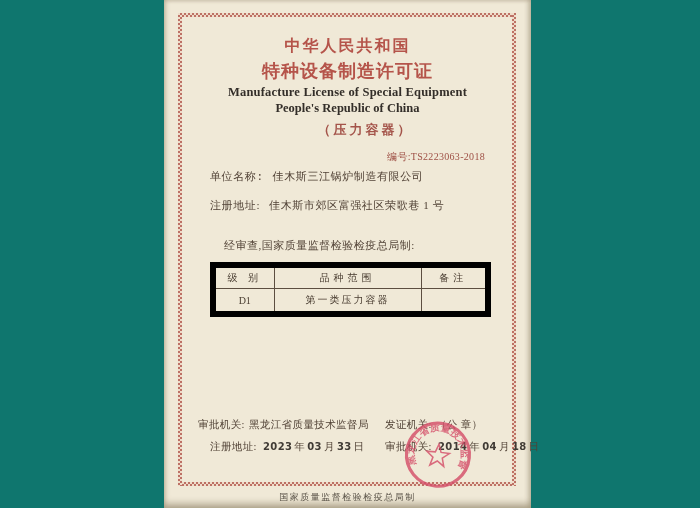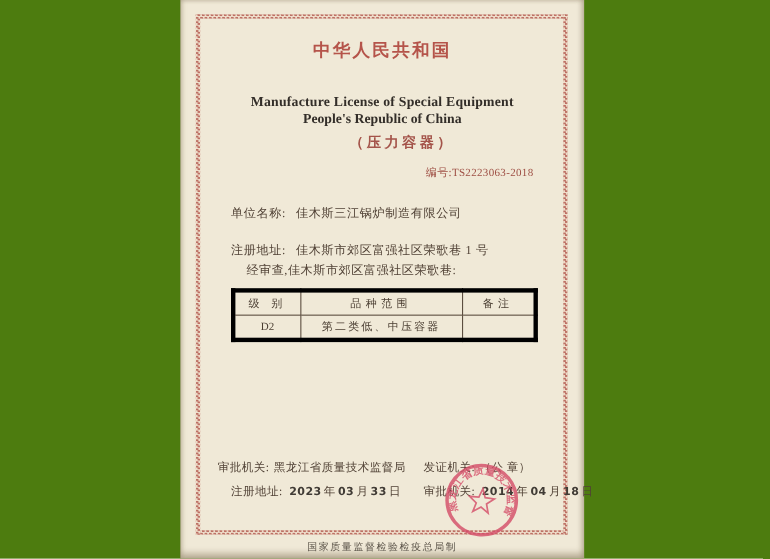--- a/index.html
+++ b/index.html
@@ -8,7 +8,7 @@
     font-family:"Liberation Serif","DejaVu Serif",serif;
     -webkit-font-smoothing:antialiased;
   }
-  .stage{position:relative;width:700px;height:508px;overflow:hidden;background:#4d7c0f;}
+  .stage{position:relative;width:700px;height:508px;overflow:hidden;background:#0f766e;}
   .paper{
     position:absolute;left:164px;top:0;width:367px;height:508px;
     background:#f0e9d7;

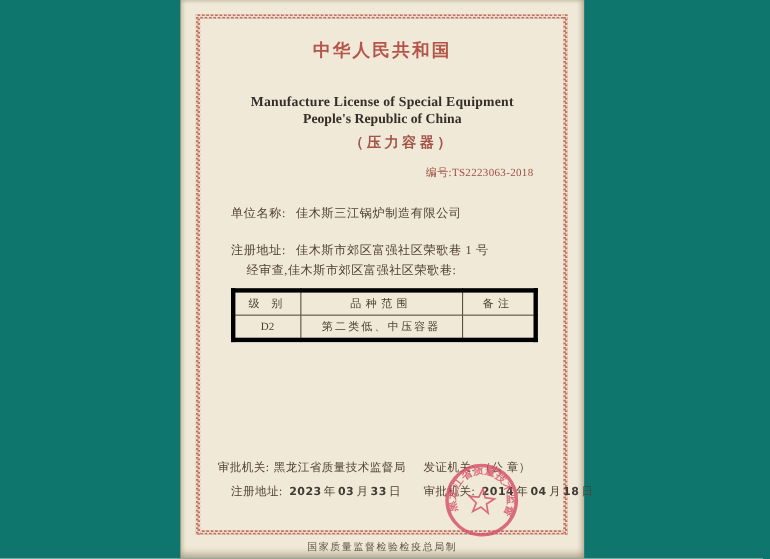--- a/index.html
+++ b/index.html
@@ -89,6 +89,7 @@
     </div>
 
     <div class="abs ctr t-cn1">中华人民共和国</div>
+    <div class="abs ctr t-cn2">特种设备制造许可证</div>
     <div class="abs ctr t-en1">Manufacture License of Special Equipment</div>
     <div class="abs ctr t-en2">People's Republic of China</div>
     <div class="abs ctr t-sub">（压力容器）</div>

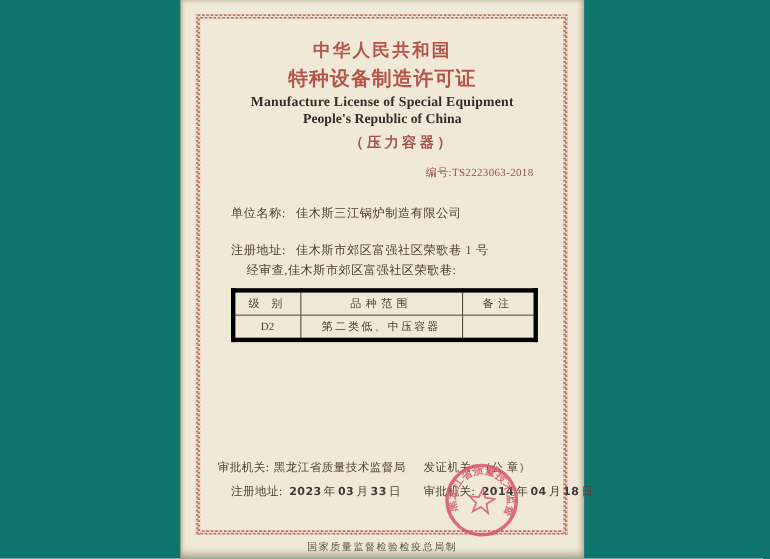--- a/index.html
+++ b/index.html
@@ -42,7 +42,7 @@
   .serial .val{margin-left:0;}
 
   .fieldline{left:46px;font-size:11px;color:#514236;letter-spacing:.6px;}
-  .f-company{top:186px;}
+  .f-company{top:169px;font-family:Liberation Mono, monospace;}
   .f-address{top:220px;}
   .fieldline .val{margin-left:9px;}
 

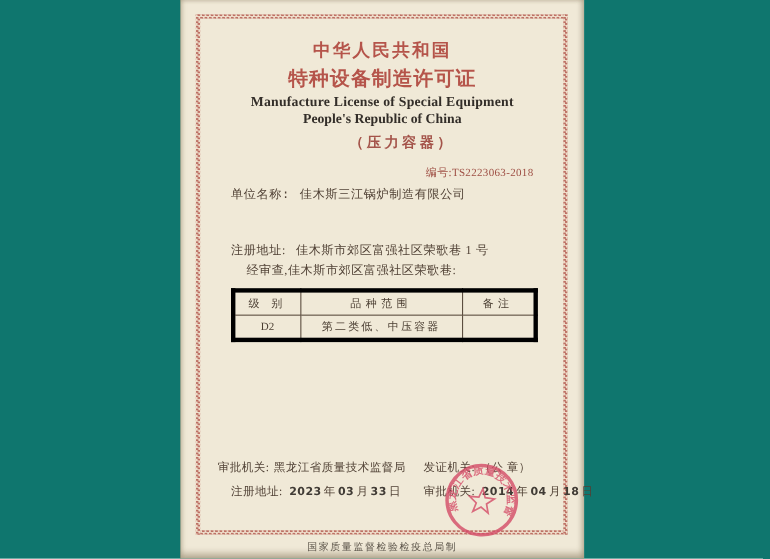--- a/index.html
+++ b/index.html
@@ -43,7 +43,7 @@
 
   .fieldline{left:46px;font-size:11px;color:#514236;letter-spacing:.6px;}
   .f-company{top:169px;font-family:Liberation Mono, monospace;}
-  .f-address{top:220px;}
+  .f-address{top:198px;}
   .fieldline .val{margin-left:9px;}
 
   .statement{top:238px;left:60px;font-size:11px;color:#514236;letter-spacing:.5px;}

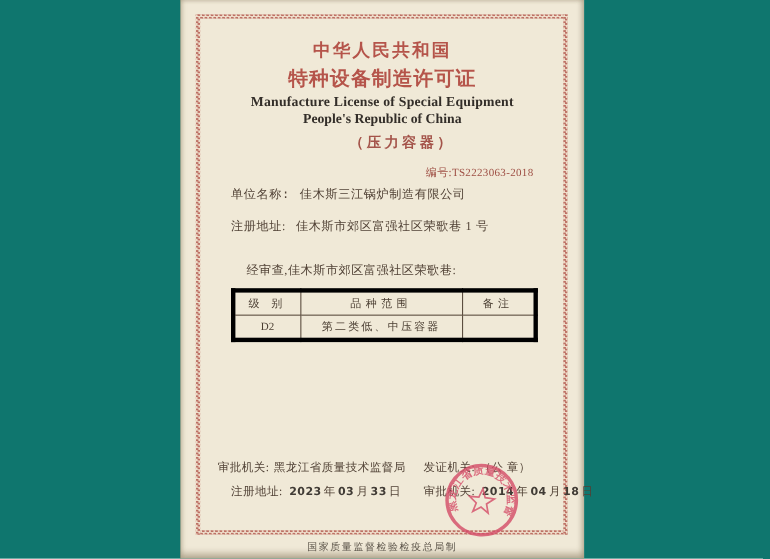--- a/index.html
+++ b/index.html
@@ -105,7 +105,7 @@
       <span>注册地址:</span><span class="val">佳木斯市郊区富强社区荣歌巷 1 号</span>
     </div>
 
-    <div class="abs statement">经审查,佳木斯市郊区富强社区荣歌巷:</div>
+    <div class="abs statement">经审查,国家质量监督检验检疫总局制:</div>
 
     <table class="lic-table">
       <colgroup>

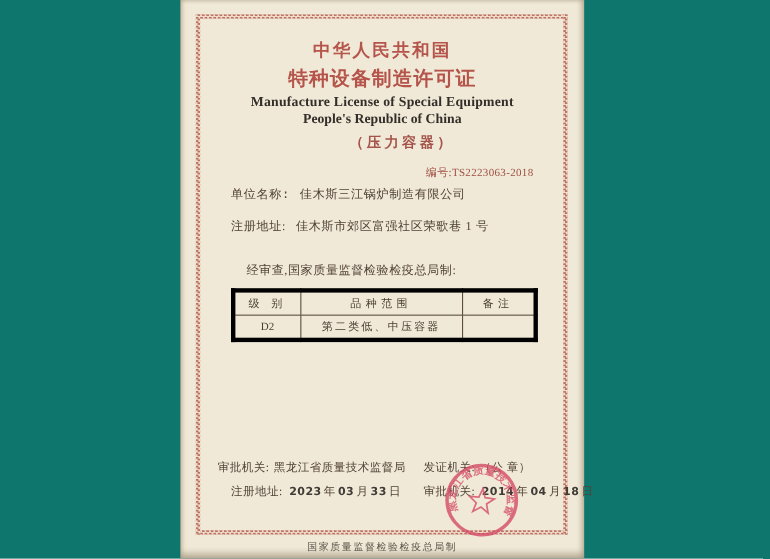--- a/index.html
+++ b/index.html
@@ -52,7 +52,7 @@
              table-layout:fixed;font-size:10px;color:#493d31;}
   .lic-table td,.lic-table th{border:1px solid #5c4e40;text-align:center;
              font-weight:normal;padding:0;overflow:hidden;white-space:nowrap;}
-  .lic-table{border:4px solid #000000;}
+  .lic-table{border:6px solid #000000;}
   .lic-table tr.hd td{height:20px;letter-spacing:4px;}
   .lic-table tr.r1 td{height:22px;}
   .lic-table tr.r2 td{height:20px;}

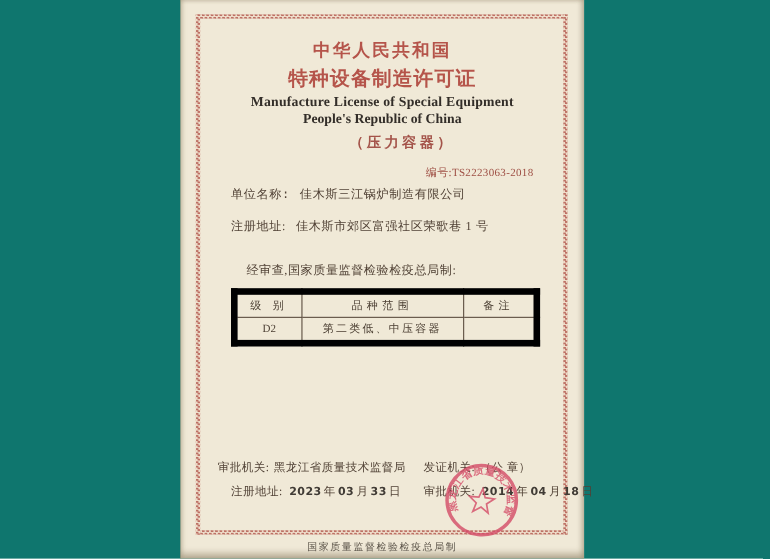--- a/index.html
+++ b/index.html
@@ -119,6 +119,11 @@
         <td>品种范围</td>
         <td>备注</td>
       </tr>
+      <tr class="r1">
+        <td>D1</td>
+        <td class="scope">第一类压力容器</td>
+        <td></td>
+      </tr>
       <tr class="r2">
         <td>D2</td>
         <td class="scope">第二类低、中压容器</td>

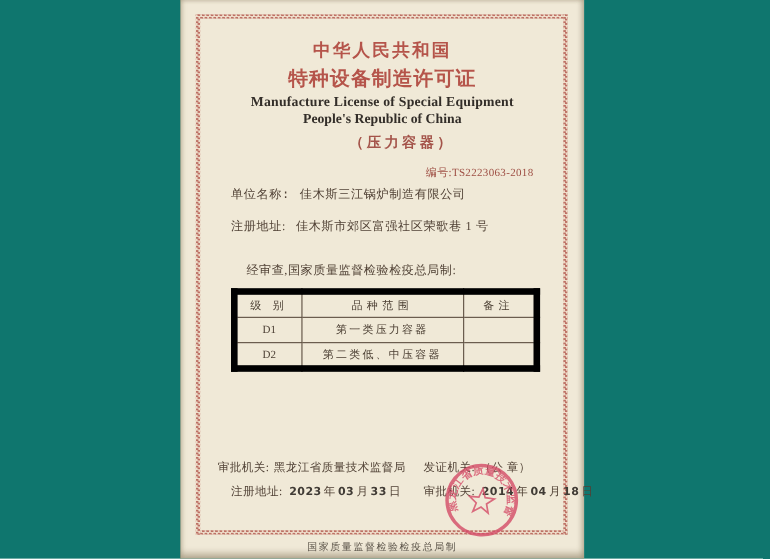--- a/index.html
+++ b/index.html
@@ -124,11 +124,6 @@
         <td class="scope">第一类压力容器</td>
         <td></td>
       </tr>
-      <tr class="r2">
-        <td>D2</td>
-        <td class="scope">第二类低、中压容器</td>
-        <td></td>
-      </tr>
     </tbody>
       </table>
 

